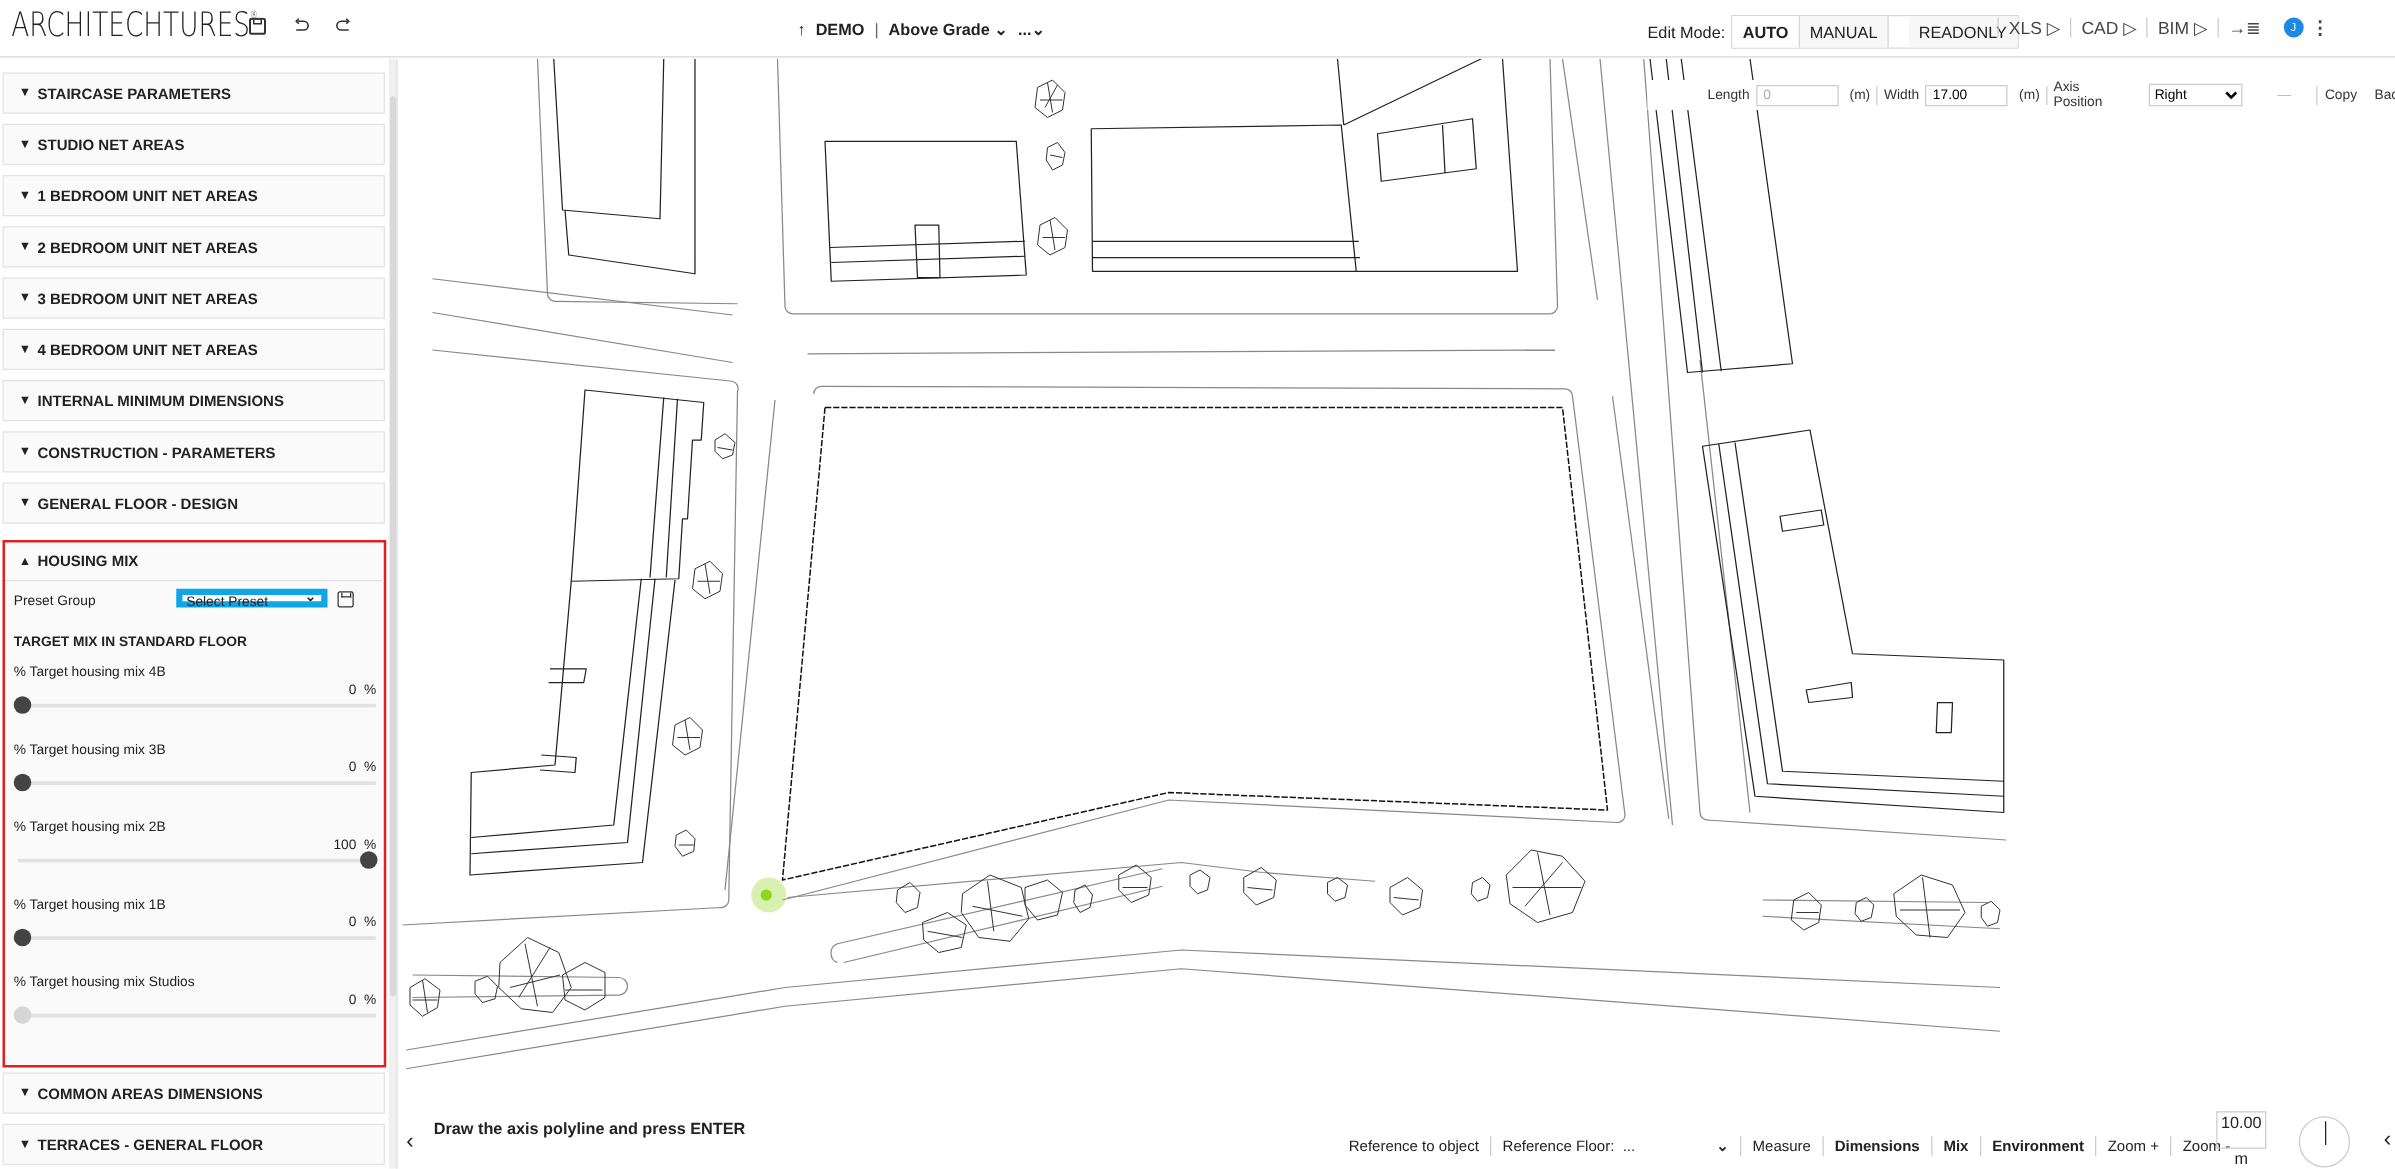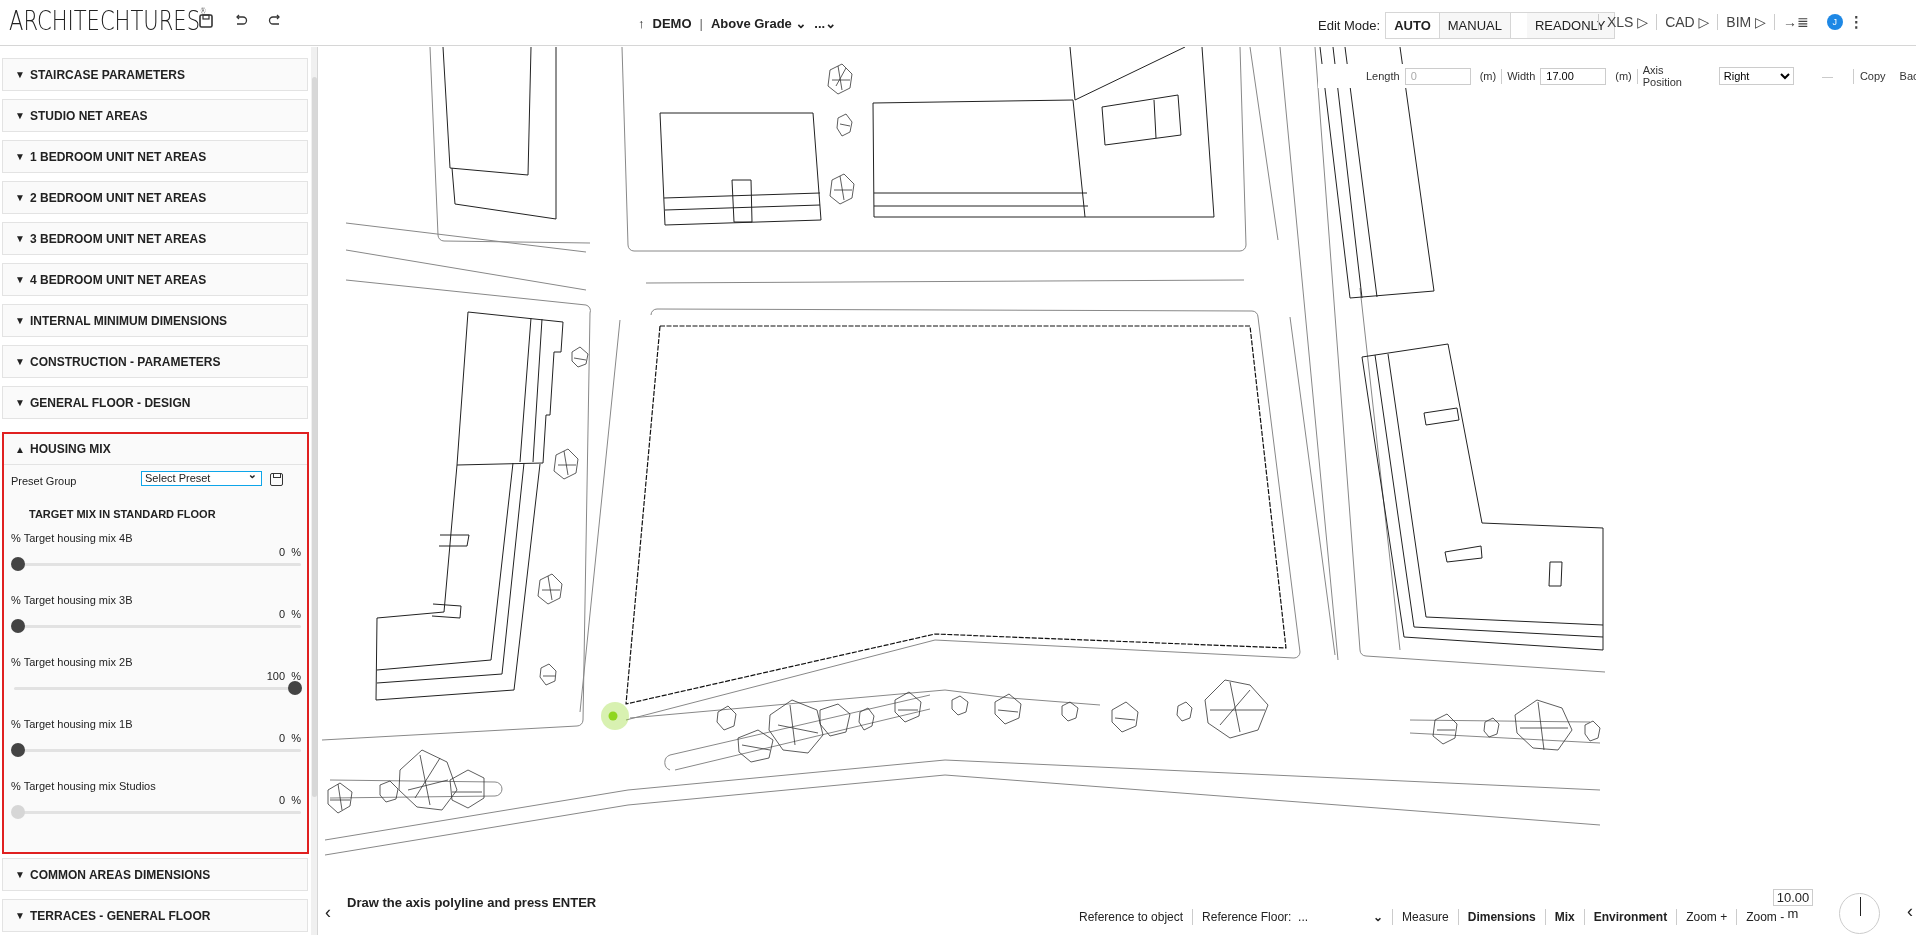--- a/index.html
+++ b/index.html
@@ -32,7 +32,7 @@
   .hm { position: absolute; left: 2px; top: 385px; width: 307px; height: 422px; border: 2px solid #e02020; background: #fafafa; }
   .hm-head { height: 31px; display: flex; align-items: center; padding-left: 11px; font-size: 12px; font-weight: bold; border-bottom: 1px solid #e3e3e3; }
   .row-preset { position: absolute; left: 7px; top: 41px; width: 290px; font-size: 11px; }
-  .preset-sel { position: absolute; left: 130px; top: -4px; width: 121px; height: 15px; border: 1px solid #0ea5e9; background: #fff; font-size: 11px; padding-left: 3px; line-height: 13px; }
+  .preset-sel { position: absolute; left: 130px; top: -4px; width: 121px; height: 15px; border: 5px solid #0ea5e9; background: #fff; font-size: 11px; padding-left: 3px; line-height: 13px; }
   .preset-sel::after { content: "⌄"; position: absolute; right: 4px; top: -4px; font-weight: bold; }
   .preset-save { position: absolute; left: 259px; top: -2px; width: 13px; height: 13px; border: 1.5px solid #333; border-radius: 2px; }
   .preset-save::before { content: ""; position: absolute; left: 2px; top: 0; width: 6px; height: 3px; border: 1px solid #333; border-top: none; }

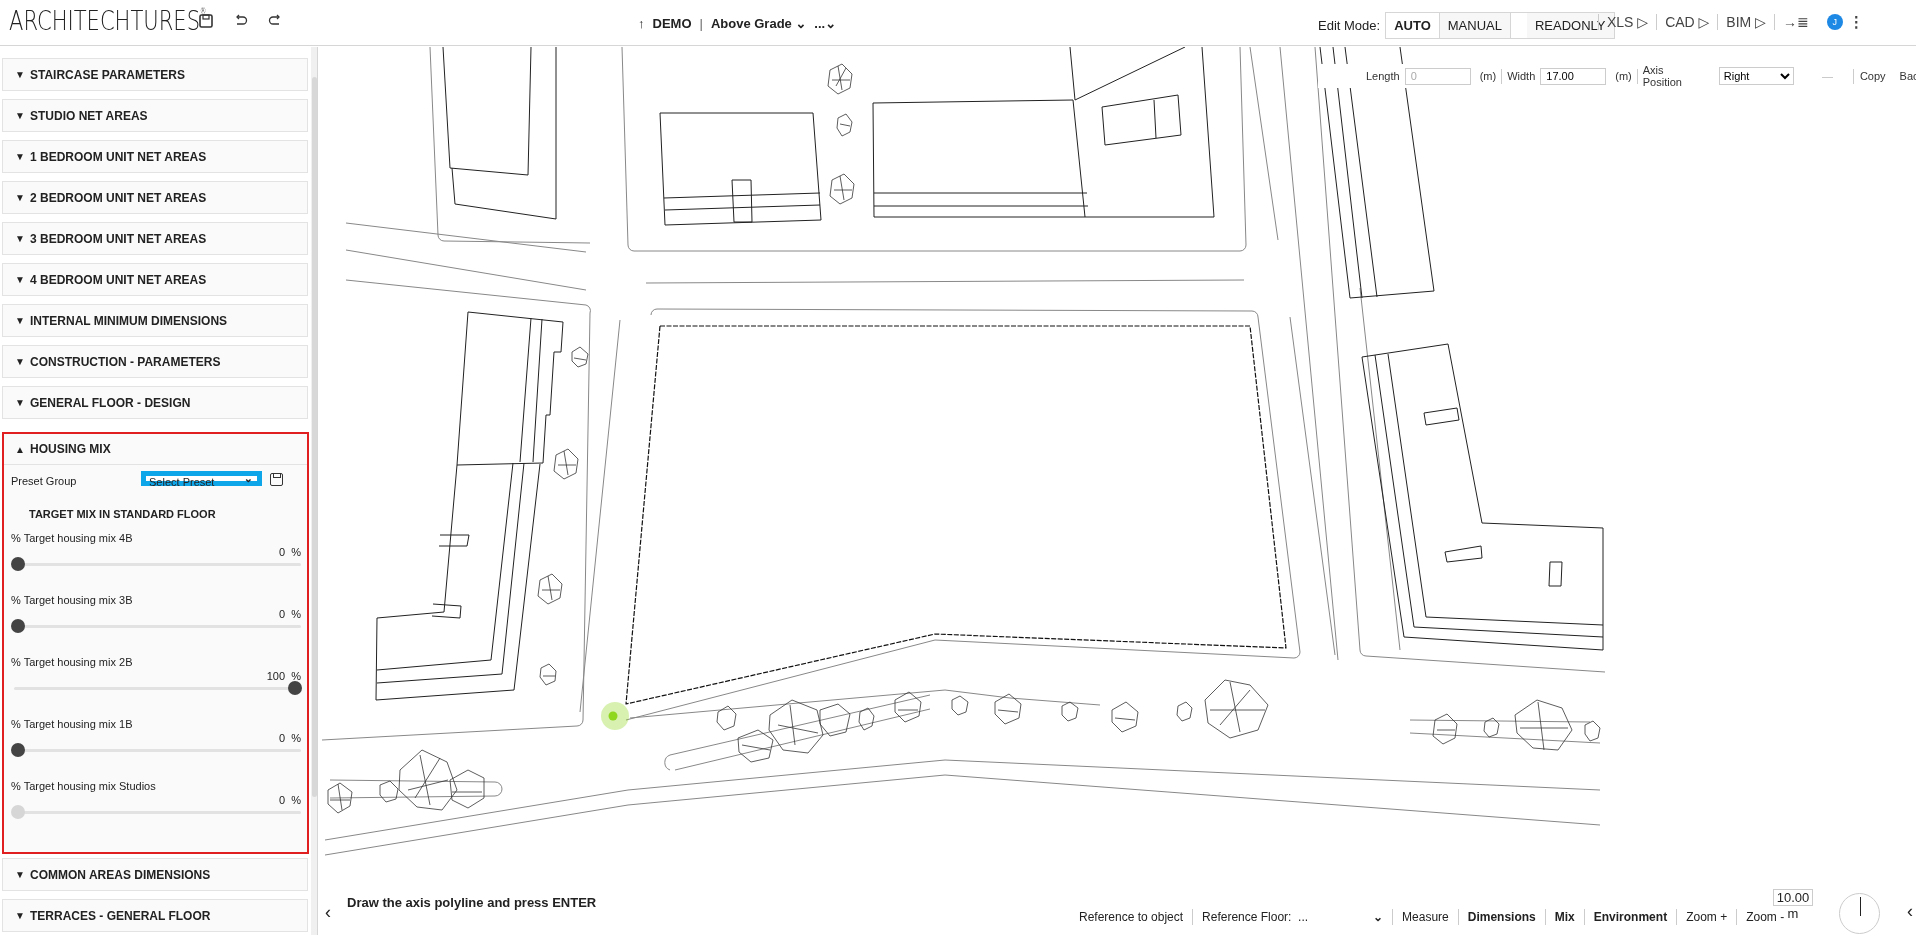--- a/index.html
+++ b/index.html
@@ -36,7 +36,7 @@
   .preset-sel::after { content: "⌄"; position: absolute; right: 4px; top: -4px; font-weight: bold; }
   .preset-save { position: absolute; left: 259px; top: -2px; width: 13px; height: 13px; border: 1.5px solid #333; border-radius: 2px; }
   .preset-save::before { content: ""; position: absolute; left: 2px; top: 0; width: 6px; height: 3px; border: 1px solid #333; border-top: none; }
-  .target-title { position: absolute; left: 25px; top: 74px; font-size: 11px; font-weight: bold; }
+  .target-title { position: absolute; left: 7px; top: 74px; font-size: 11px; font-weight: bold; }
   .slider { position: absolute; left: 7px; width: 290px; height: 60px; font-size: 11px; }
   .slider .lbl { position: absolute; left: 0; top: 0; }
   .slider .val { position: absolute; right: 0; top: 14px; }

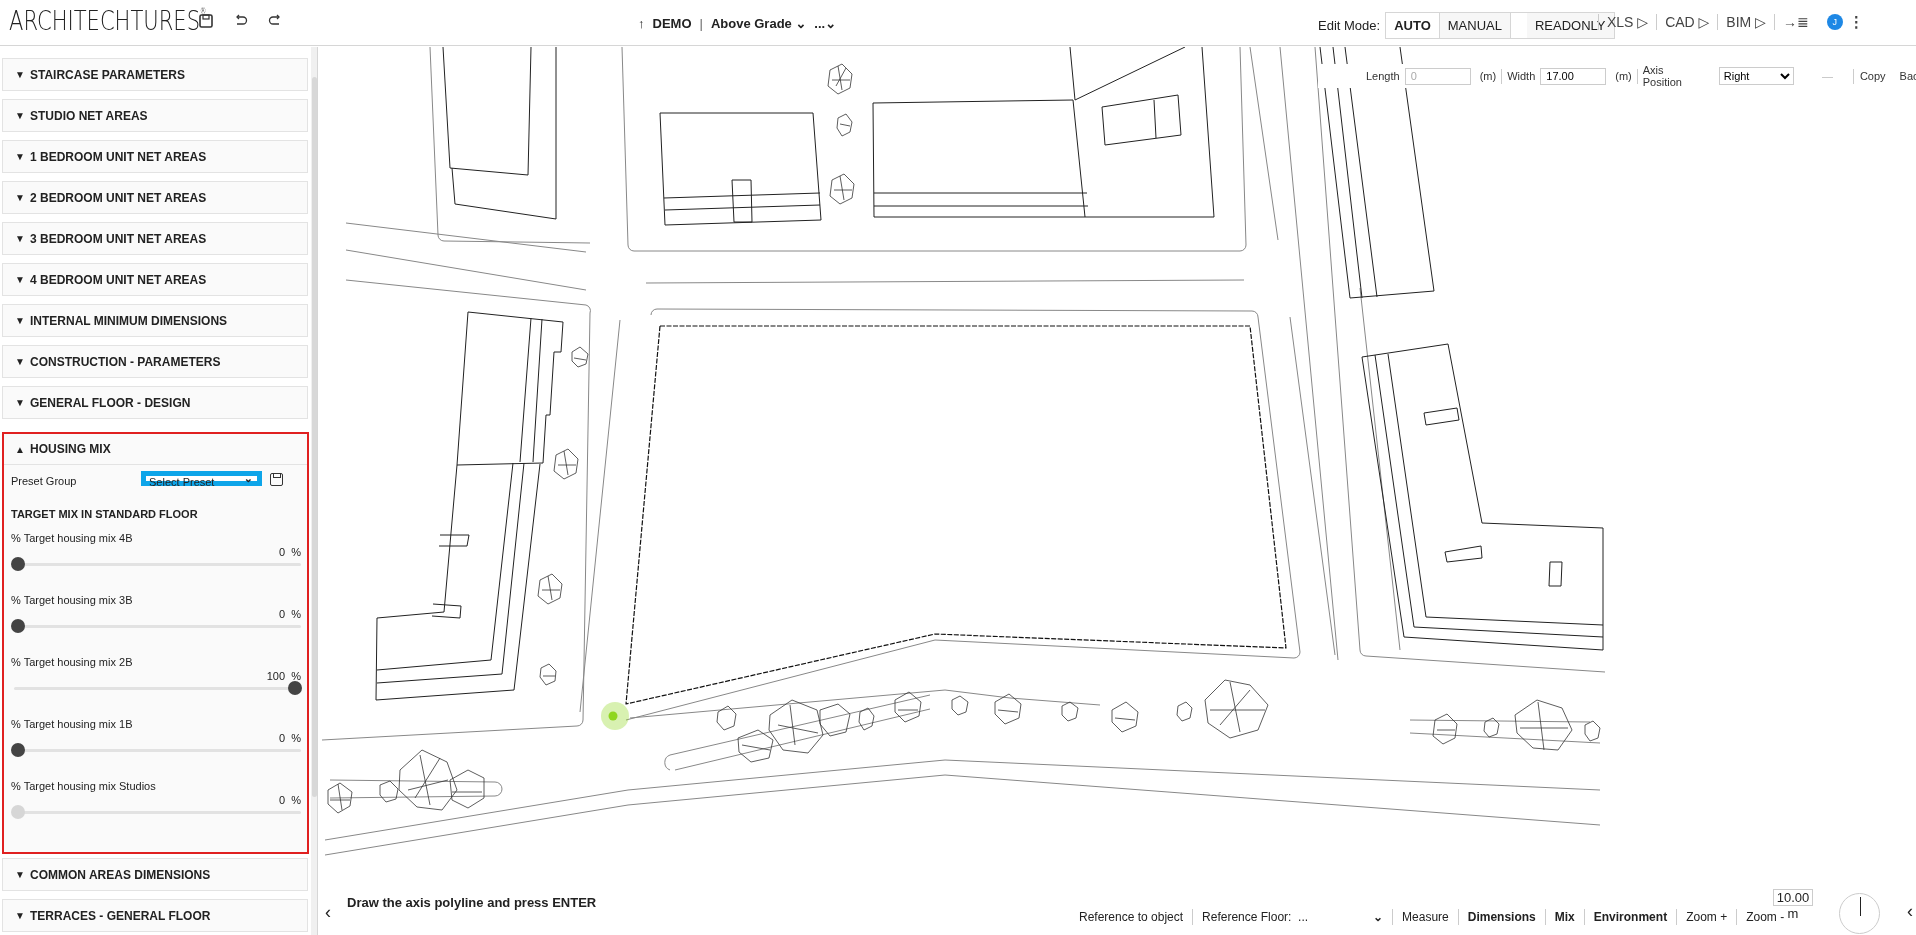--- a/index.html
+++ b/index.html
@@ -60,7 +60,7 @@
   .btools .bold { font-weight: bold; }
   .reffloor { width: 200px; display: flex; justify-content: space-between; }
   .scale { position: absolute; left: 1454px; top: 1px; width: 40px; text-align: center; font-size: 13px; }
-  .scale .box { border: 1px solid #ccc; height: 17px; line-height: 16px; }
+  .scale .box { border: 1px solid #ccc; height: 30px; line-height: 16px; }
   .compass { position: absolute; left: 1520px; top: 5px; width: 41px; height: 41px; border: 1px solid #ccc; border-radius: 50%; }
   .compass::after { content: ""; position: absolute; left: 20px; top: 3px; width: 1px; height: 19px; background: #222; }
   .collapse-right { position: absolute; left: 1588px; top: 13px; font-size: 18px; cursor: pointer; }

